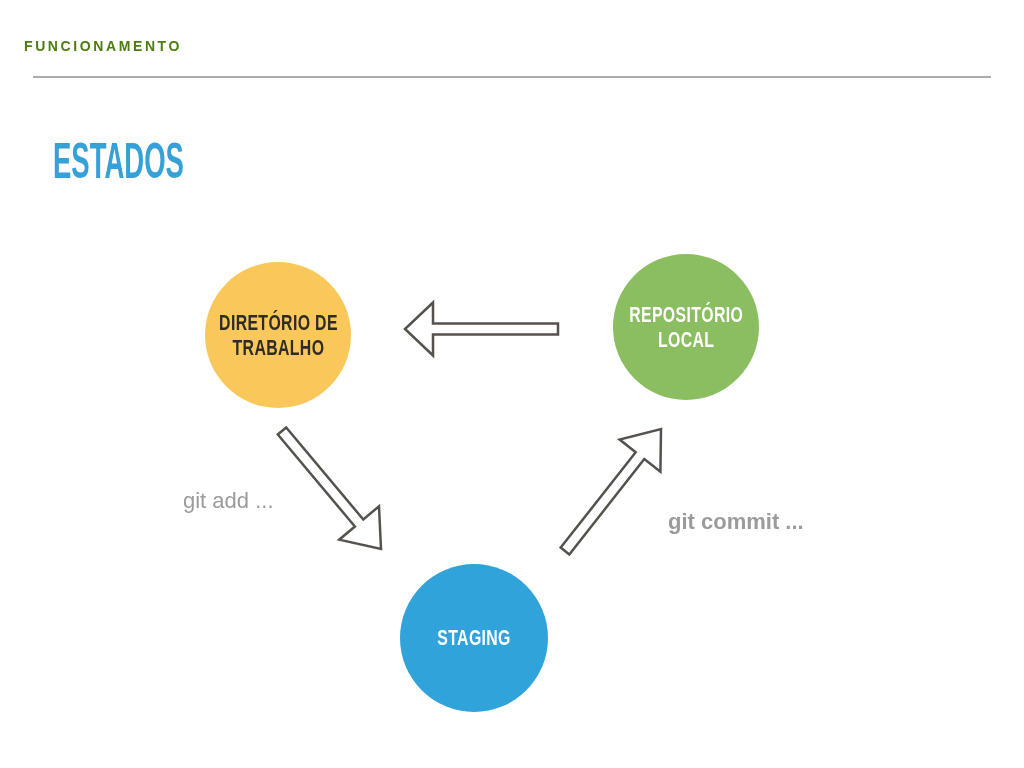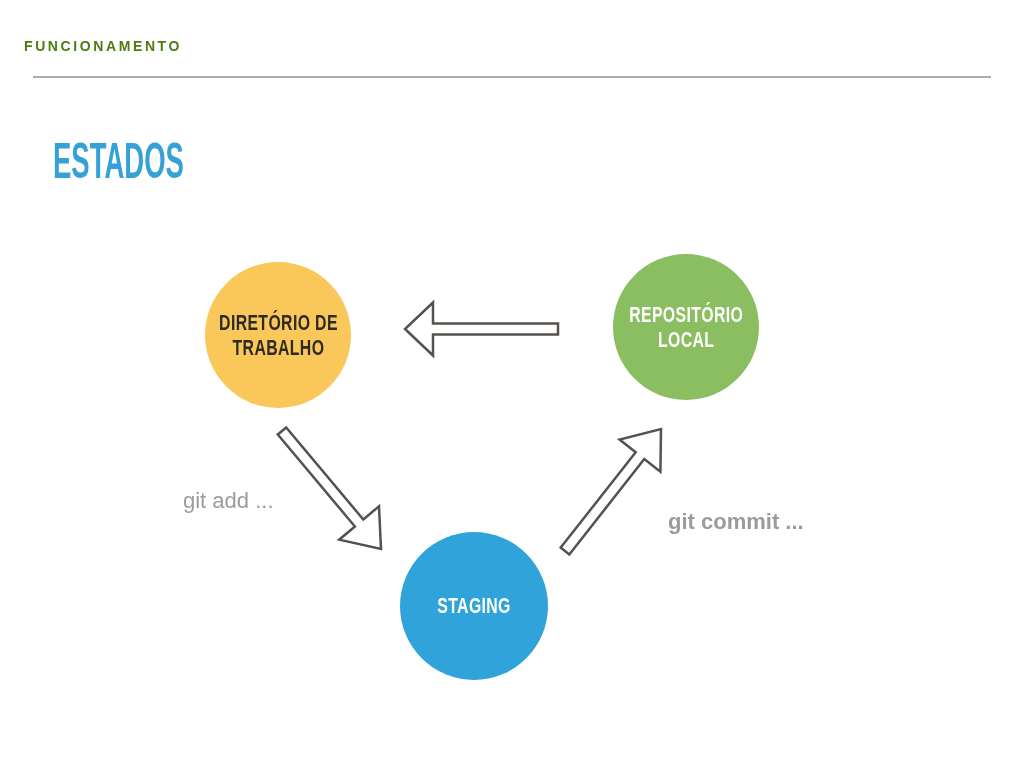--- a/index.html
+++ b/index.html
@@ -88,7 +88,7 @@
   .node .node-label span { display: block; }
   .node-worktree  { left: 205px; top: 262px; width: 146px; height: 146px; }
   .node-localrepo { left: 613px; top: 254px; width: 146px; height: 146px; }
-  .node-staging   { left: 400px; top: 532px; width: 148px; height: 148px; }
+  .node-staging   { left: 400px; top: 564px; width: 148px; height: 148px; }
   .edge-label {
     position: absolute;
     font-size: 22px;

